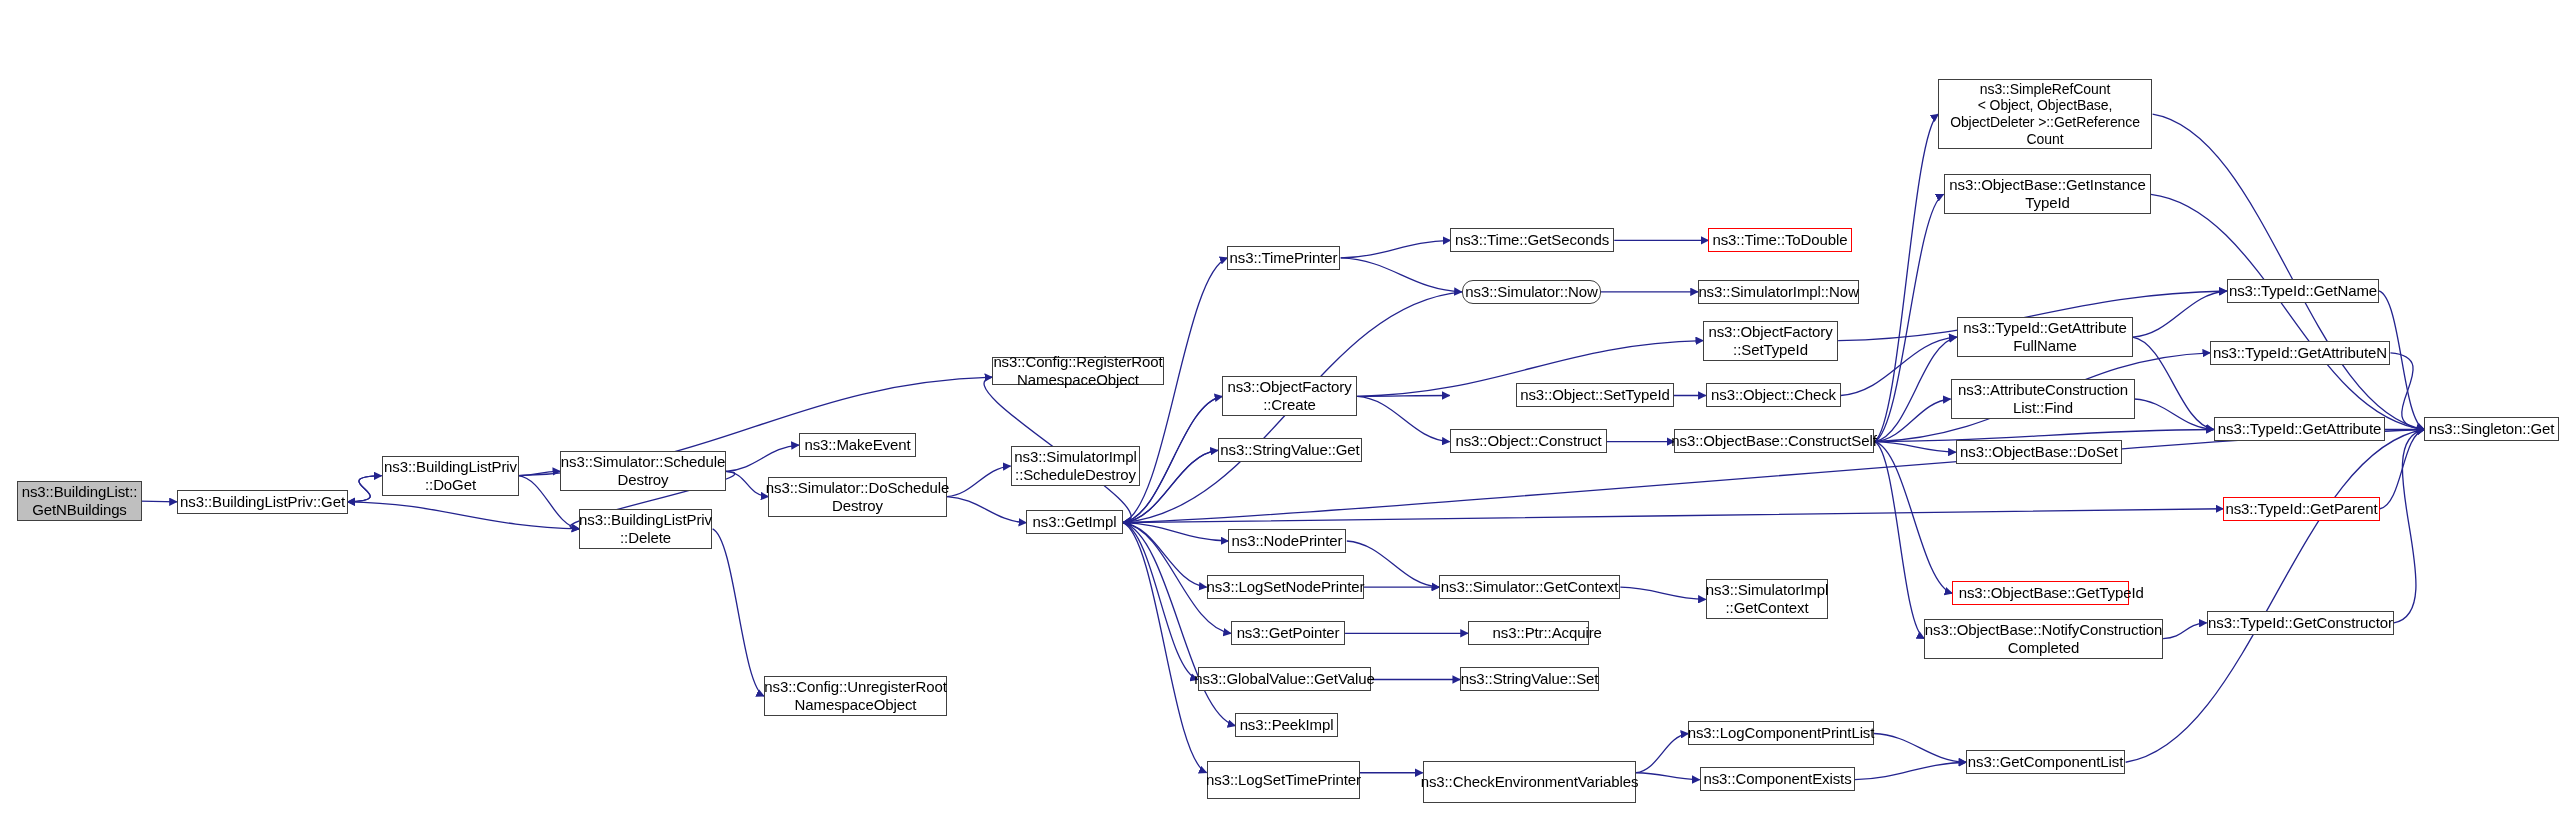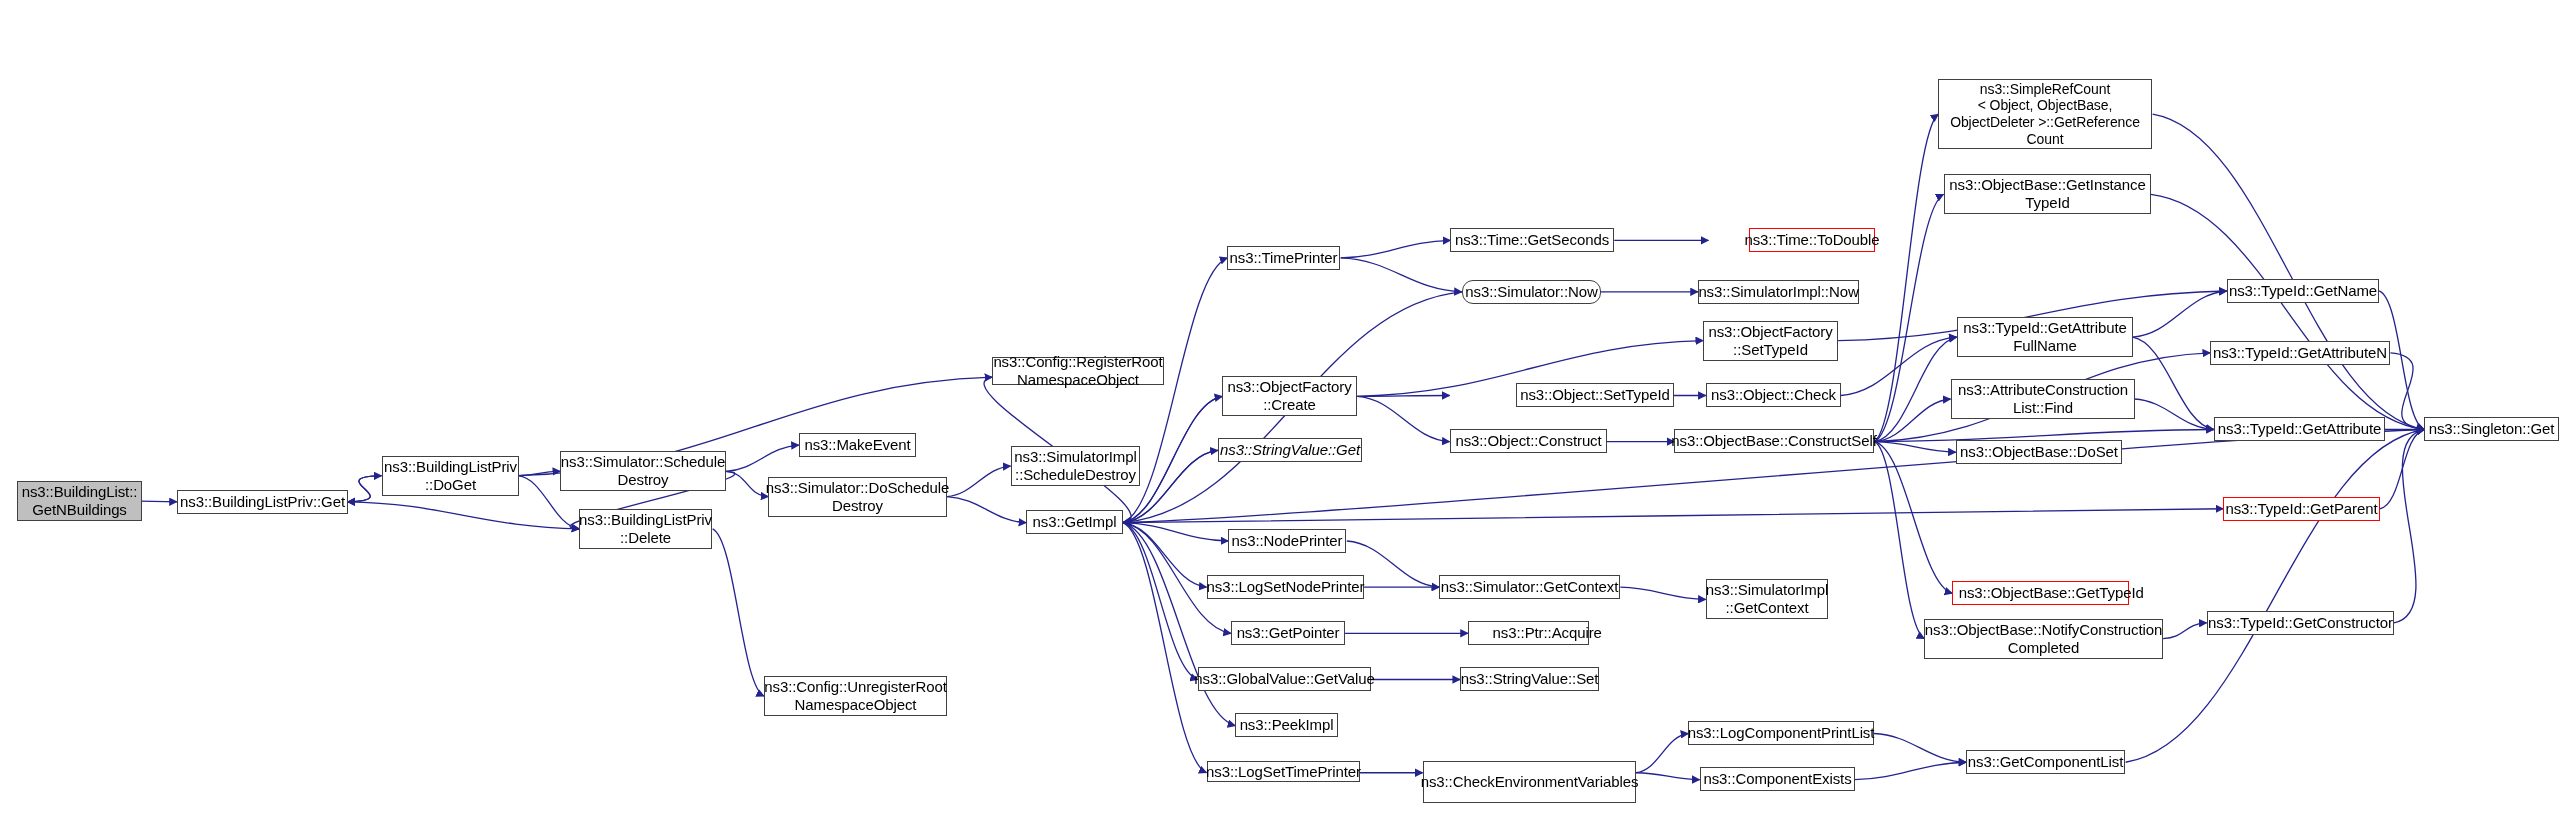--- a/index.html
+++ b/index.html
@@ -158,7 +158,7 @@
       <div class="node" style="left: 1468px; top: 621px; width: 121px; height: 24.4px; padding-left: 40px;"><span>ns3::Ptr::Acquire</span></div>
       <div class="node" style="left: 1460px; top: 667px; width: 139px; height: 24.4px;"><span>ns3::StringValue::Set</span></div>
       <div class="node" style="left: 1423px; top: 761px; width: 213px; height: 42px;"><span>ns3::CheckEnvironmentVariables</span></div>
-      <div class="node redborder" style="left: 1708px; top: 228px; width: 126px; height: 24.4px; margin-left: 41px;"><span>ns3::Time::ToDouble</span></div>
+      <div class="node redborder" style="left: 1708px; top: 228px; width: 144px; height: 24.4px;"><span>ns3::Time::ToDouble</span></div>
       <div class="node" style="left: 1698px; top: 280px; width: 161px; height: 24.4px;"><span>ns3::SimulatorImpl::Now</span></div>
       <div class="node" style="left: 1703px; top: 321px; width: 135px; height: 40px;"><span>ns3::ObjectFactory
 ::SetTypeId</span></div>

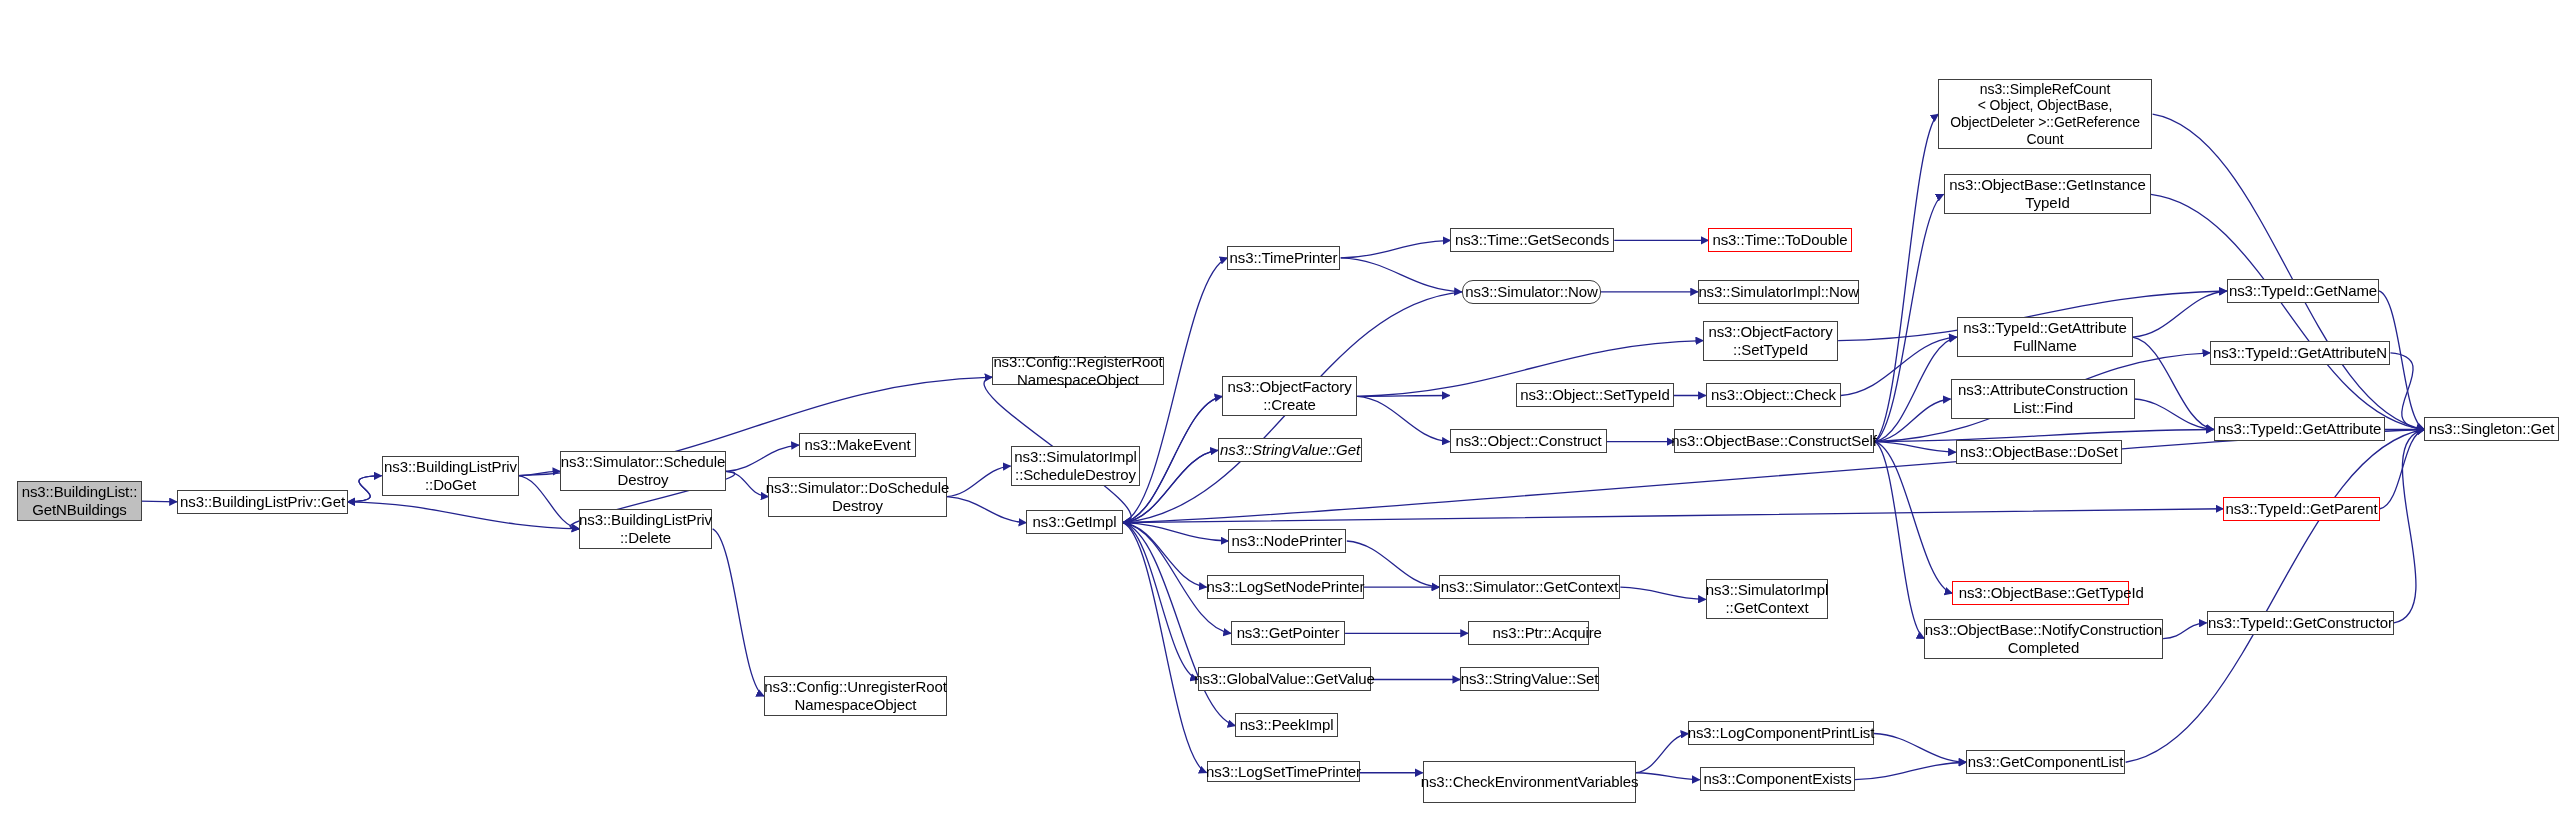--- a/index.html
+++ b/index.html
@@ -143,7 +143,7 @@
       <div class="node" style="left: 1227px; top: 246px; width: 113px; height: 24.4px;"><span>ns3::TimePrinter</span></div>
       <div class="node" style="left: 1222px; top: 376px; width: 135px; height: 40px;"><span>ns3::ObjectFactory
 ::Create</span></div>
-      <div class="node" style="left: 1218px; top: 438px; width: 144px; height: 24.4px; font-style: italic;"><span>ns3::StringValue::Get</span></div>
+      <div class="node" style="left: 1218px; top: 438px; width: 144px; height: 24.4px;"><span>ns3::StringValue::Get</span></div>
       <div class="node" style="left: 1228px; top: 529px; width: 118px; height: 24.4px;"><span>ns3::NodePrinter</span></div>
       <div class="node" style="left: 1207px; top: 575px; width: 157px; height: 24.4px;"><span>ns3::LogSetNodePrinter</span></div>
       <div class="node" style="left: 1231px; top: 621px; width: 114px; height: 24.4px;"><span>ns3::GetPointer</span></div>

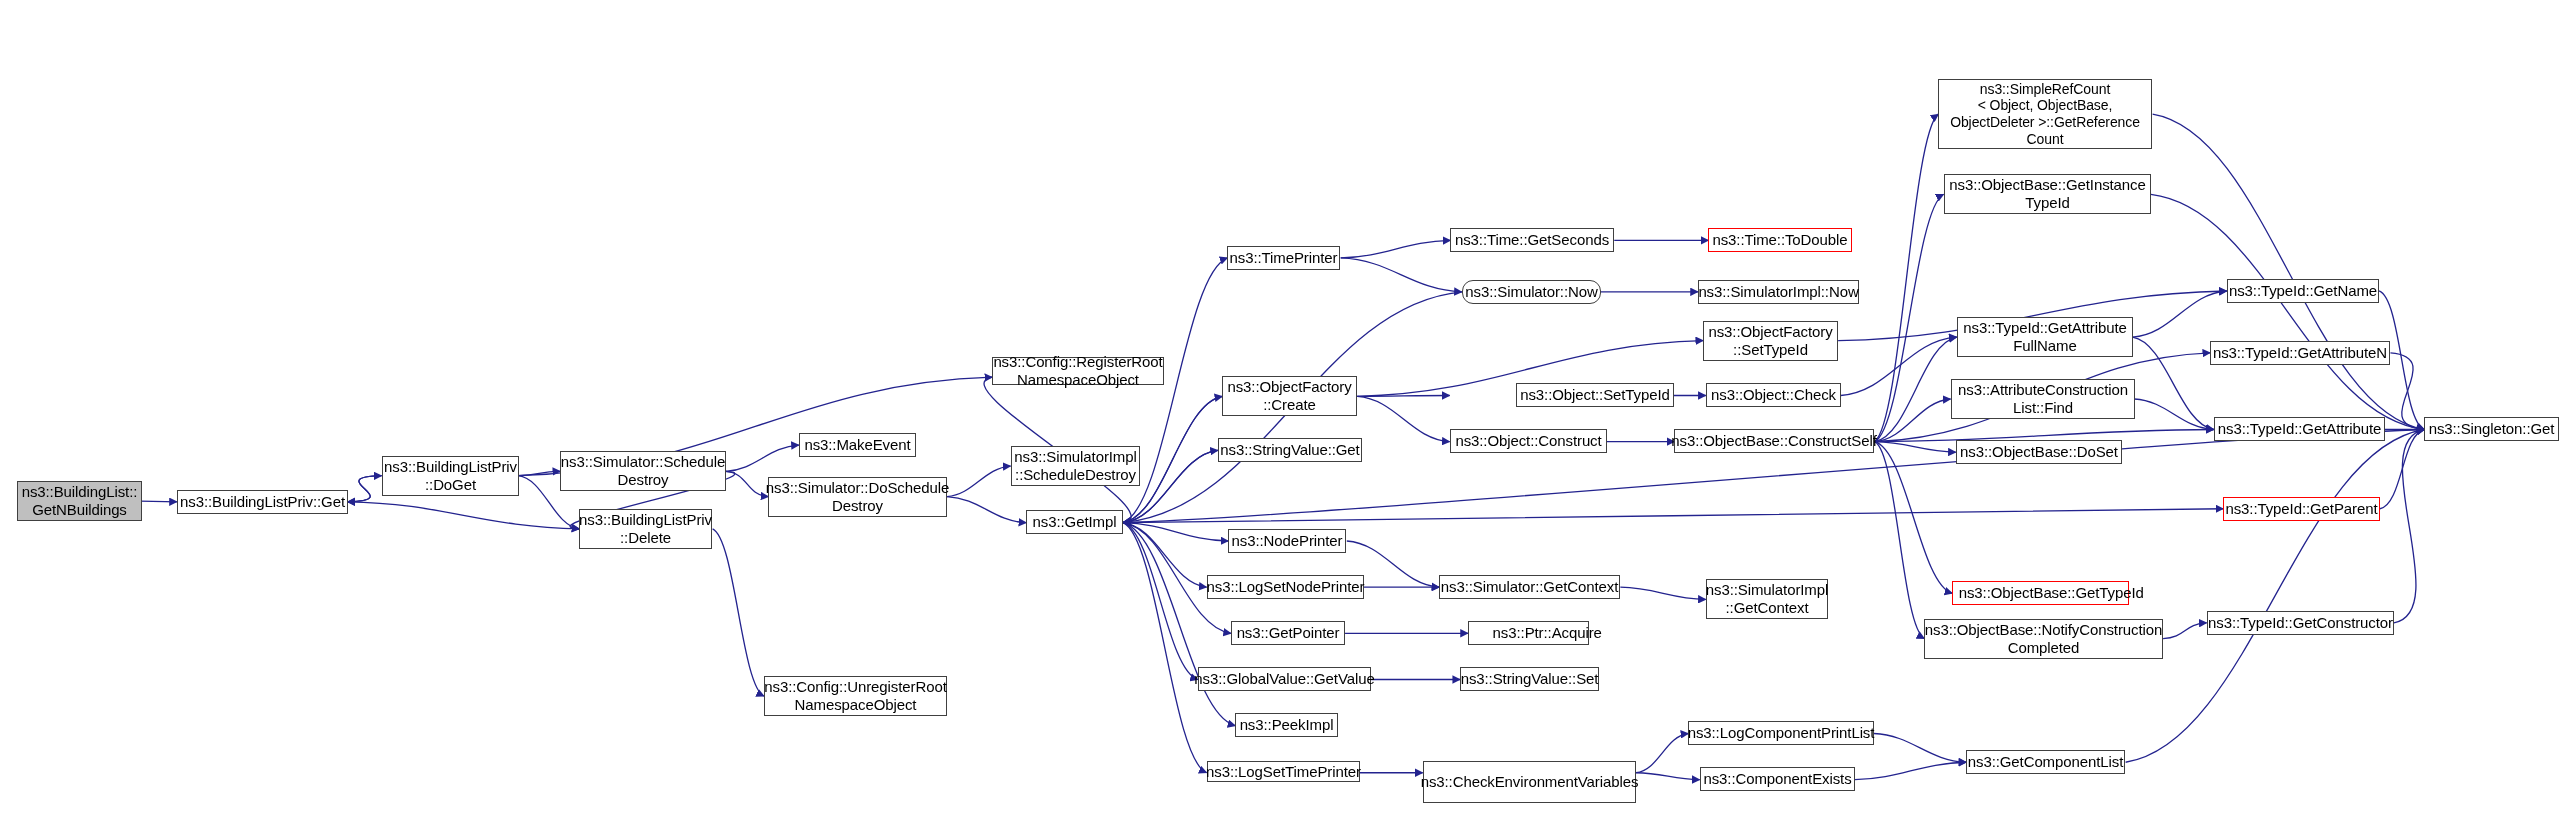--- a/index.html
+++ b/index.html
@@ -149,7 +149,7 @@
       <div class="node" style="left: 1231px; top: 621px; width: 114px; height: 24.4px;"><span>ns3::GetPointer</span></div>
       <div class="node" style="left: 1198px; top: 667px; width: 173px; height: 24.4px;"><span>ns3::GlobalValue::GetValue</span></div>
       <div class="node" style="left: 1235px; top: 713px; width: 103px; height: 24.4px;"><span>ns3::PeekImpl</span></div>
-      <div class="node" style="left: 1207px; top: 761px; width: 153px; height: 21px;"><span>ns3::LogSetTimePrinter</span></div>
+      <div class="node" style="left: 1207px; top: 761px; width: 153px; height: 38px;"><span>ns3::LogSetTimePrinter</span></div>
       <div class="node" style="left: 1450px; top: 228px; width: 164px; height: 24.4px;"><span>ns3::Time::GetSeconds</span></div>
       <div class="node" style="left: 1462px; top: 280px; width: 139px; height: 24.4px; border-radius: 11px;"><span>ns3::Simulator::Now</span></div>
       <div class="node" style="left: 1516px; top: 383px; width: 158px; height: 24.4px;"><span>ns3::Object::SetTypeId</span></div>

